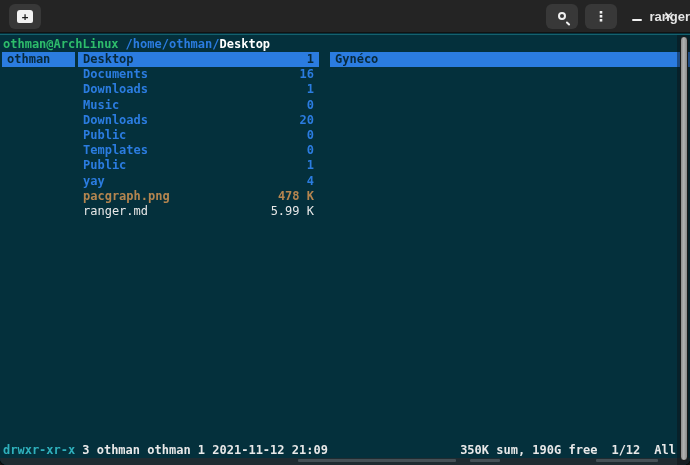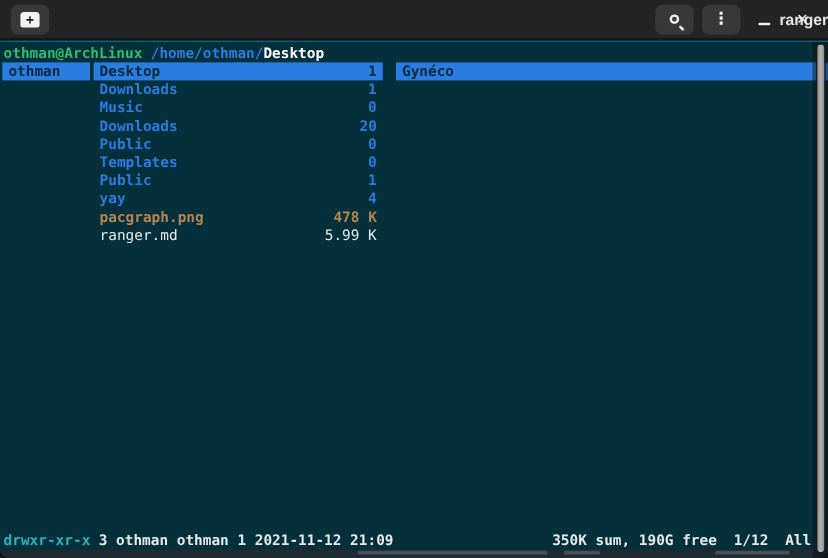--- a/index.html
+++ b/index.html
@@ -128,6 +128,10 @@
           <span class="finfo">1</span>
         </div>
 
+        <div class="row dir">
+          <span class="fname">Documents</span>
+          <span class="finfo">16</span>
+        </div>
 
         <div class="row dir">
           <span class="fname">Downloads</span>

